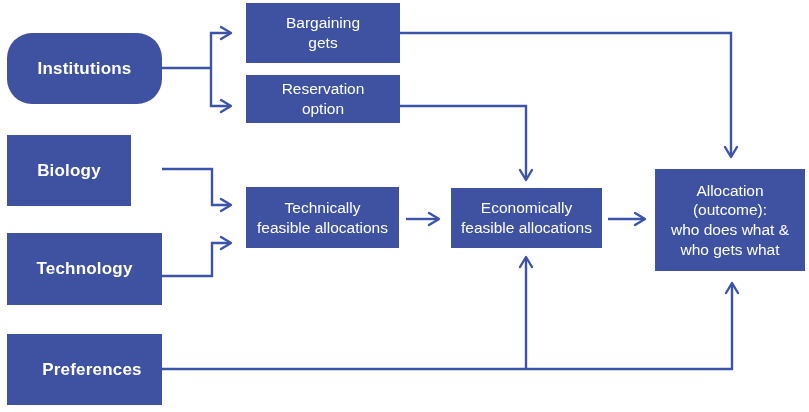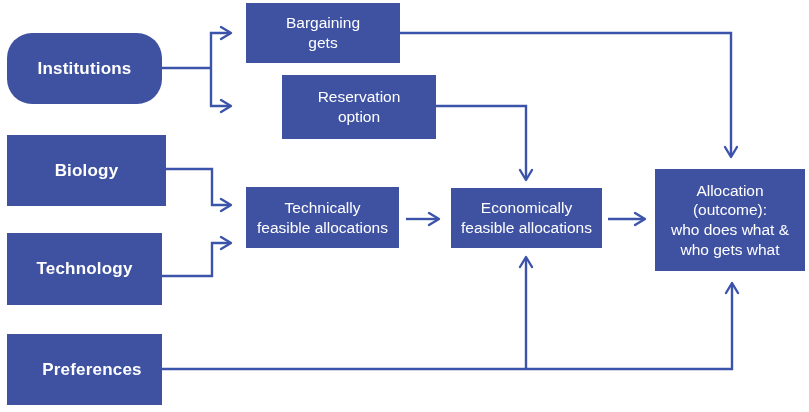--- a/index.html
+++ b/index.html
@@ -63,7 +63,7 @@
   .n-preferences  { left: 7px;   top: 334px; width: 155px; height: 71px; padding-left: 15px; }
   
   .n-bargaining   { left: 246px; top: 3px;   width: 154px; height: 60px; }
-  .n-reservation  { left: 246px; top: 75px;  width: 154px; height: 64px; margin-left: 36px; }
+  .n-reservation  { left: 246px; top: 75px;  width: 154px; height: 48px; }
   .n-technically  { left: 246px; top: 187px; width: 153px; height: 61px; }
   
   .n-economically { left: 451px; top: 188px; width: 151px; height: 60px; }

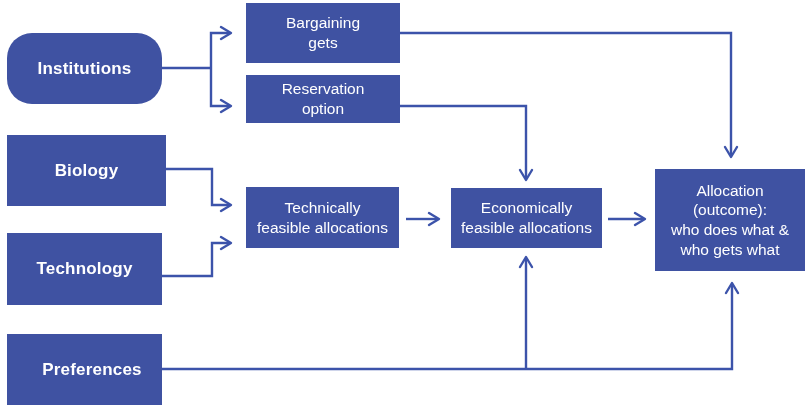--- a/index.html
+++ b/index.html
@@ -58,7 +58,7 @@
   }
   
   .n-institutions { left: 7px;   top: 33px;  width: 155px; height: 71px; border-radius: 25px; }
-  .n-biology      { left: 7px;   top: 135px; width: 159px; height: 71px; }
+  .n-biology      { left: 7px;   top: 135px; width: 124px; height: 71px; }
   .n-technology   { left: 7px;   top: 233px; width: 155px; height: 72px; }
   .n-preferences  { left: 7px;   top: 334px; width: 155px; height: 71px; padding-left: 15px; }
   

